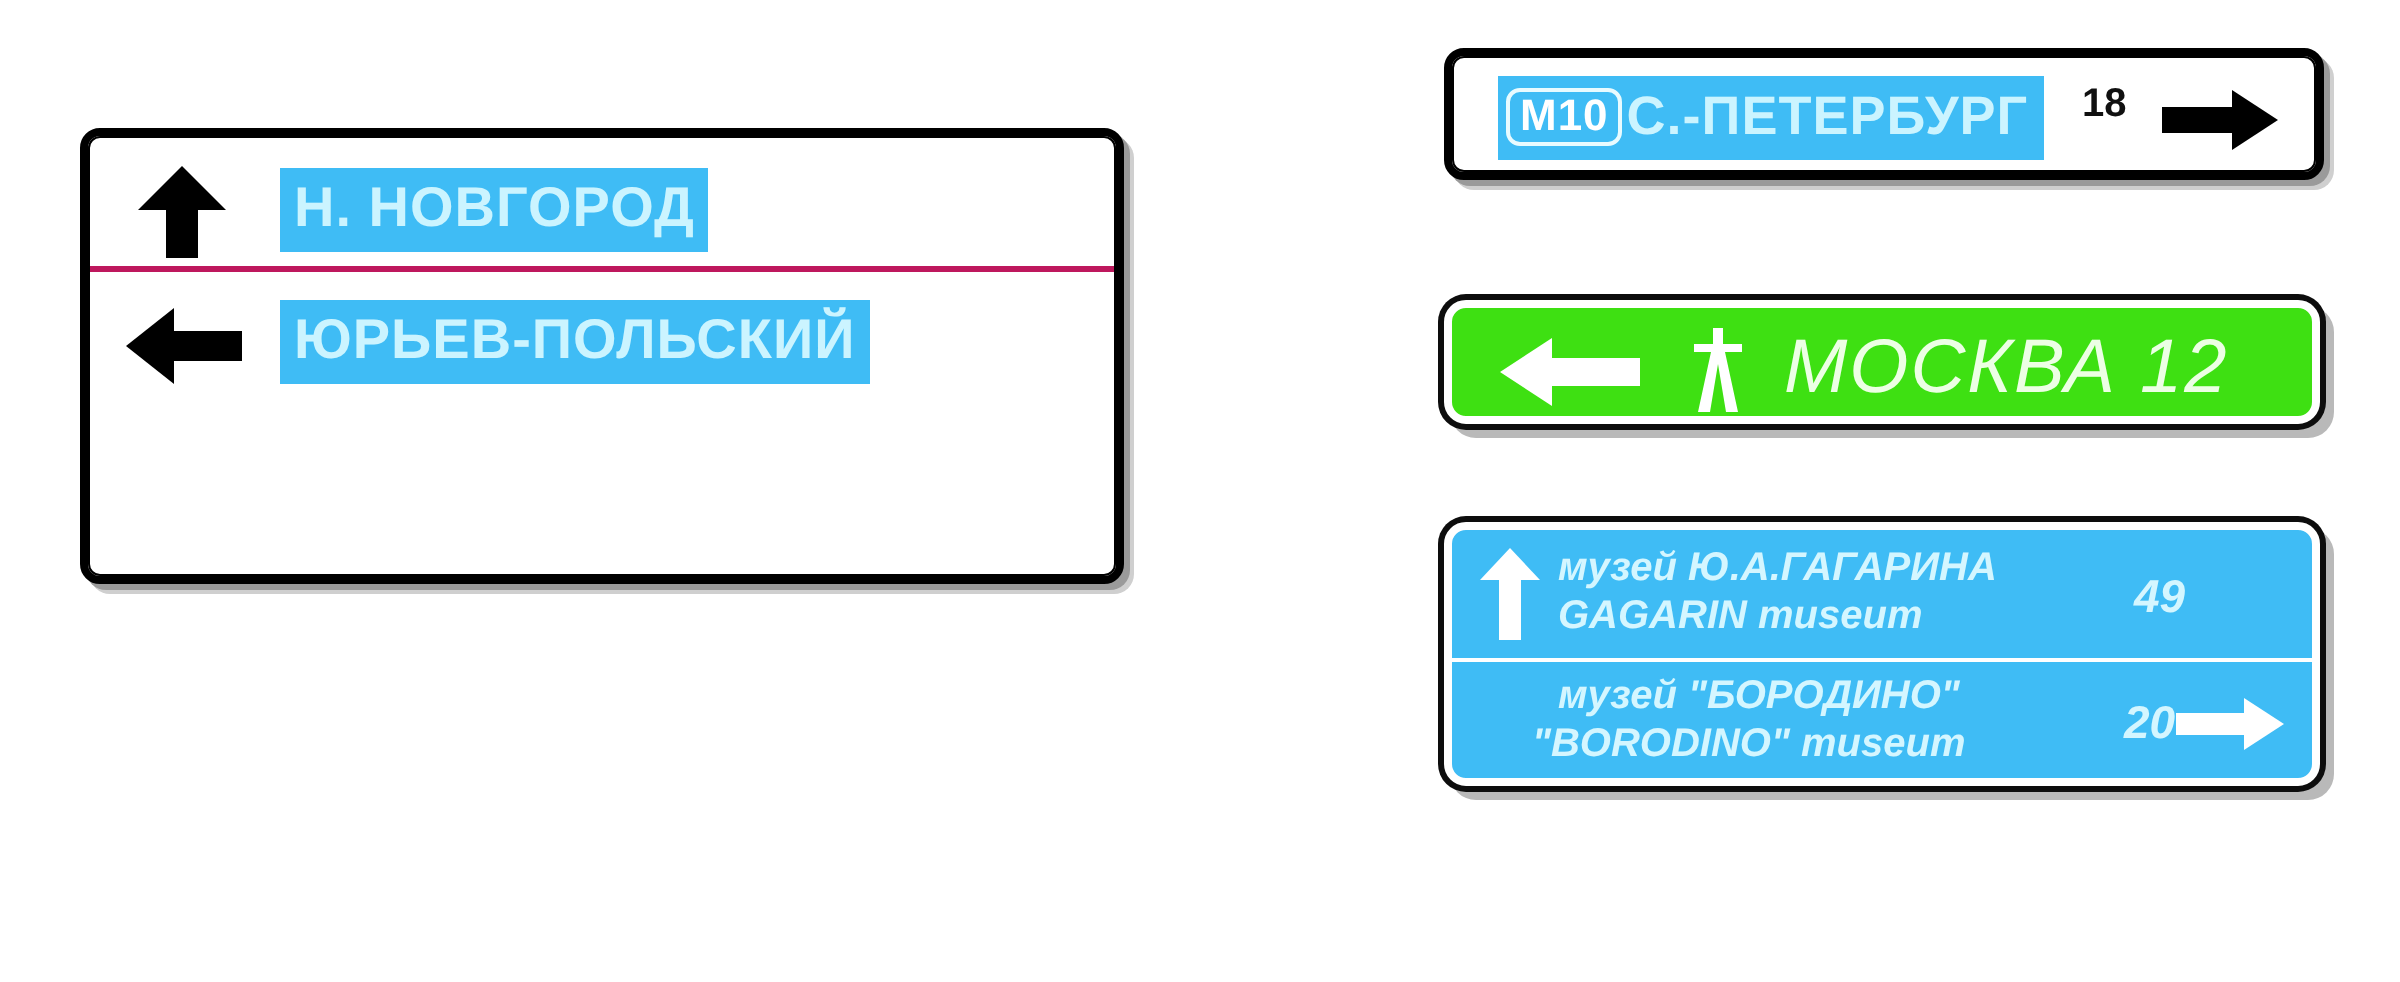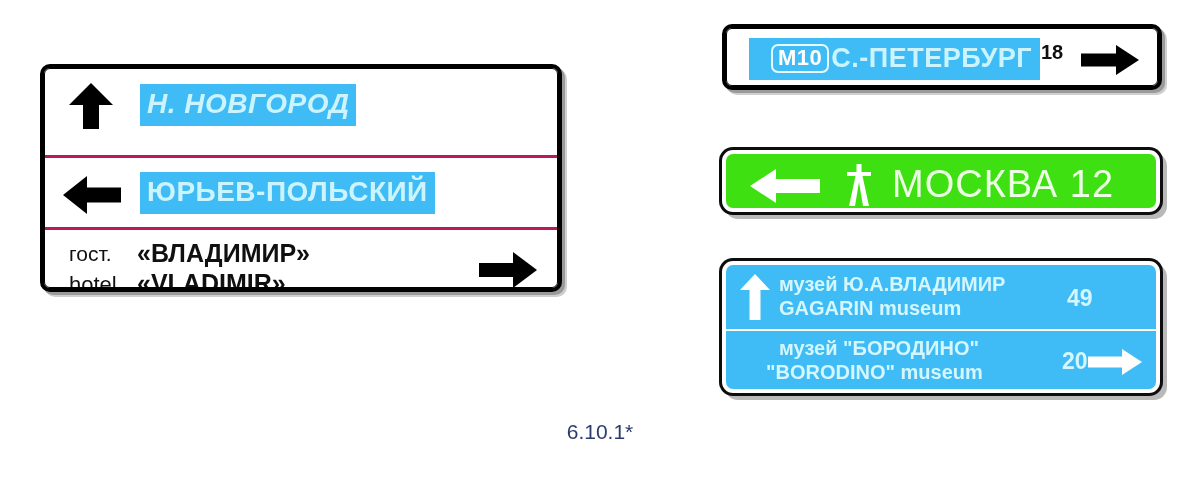--- a/index.html
+++ b/index.html
@@ -87,7 +87,6 @@
     padding:0 5px 2px 5px;
     line-height:1.05;
     white-space:nowrap;
-    margin-left:18px;
   }
 
   

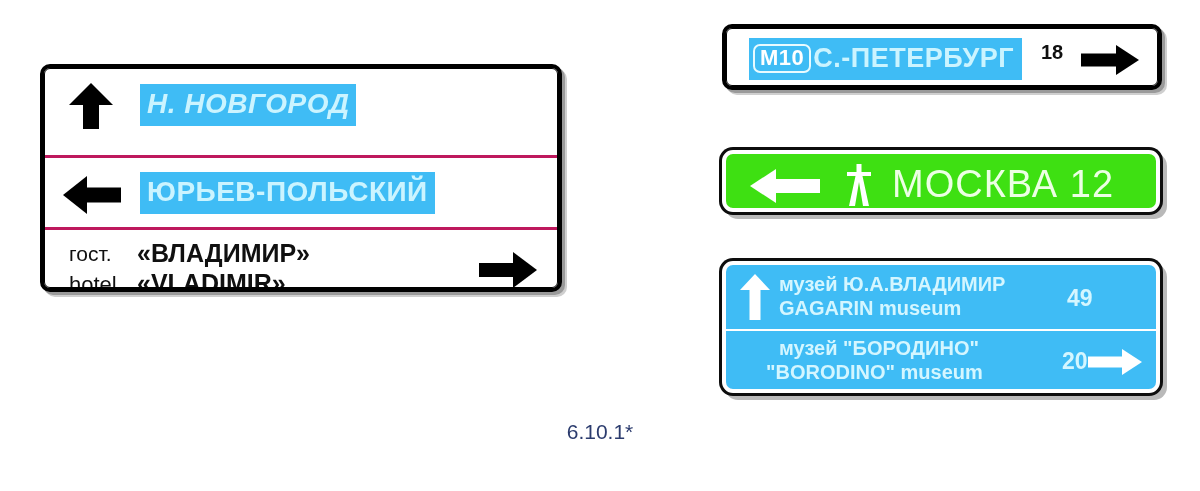--- a/index.html
+++ b/index.html
@@ -106,7 +106,7 @@
   <div class="sign sign-white" style="left:40px;top:64px;width:522px;height:228px;">
     <div class="inner">
 
-      <div class="row" style="height:86px;font-style:italic;">
+      <div class="row" style="height:64px;">
         <span class="arrow arw-up" style="left:24px;top:14px;position:absolute;width:44px;height:46px;">
           <span class="head" style="border-left:22px solid transparent;border-right:22px solid transparent;border-bottom:22px solid #000000;"></span>
           <span class="shaft" style="width:16px;height:28px;background:#000000;"></span>

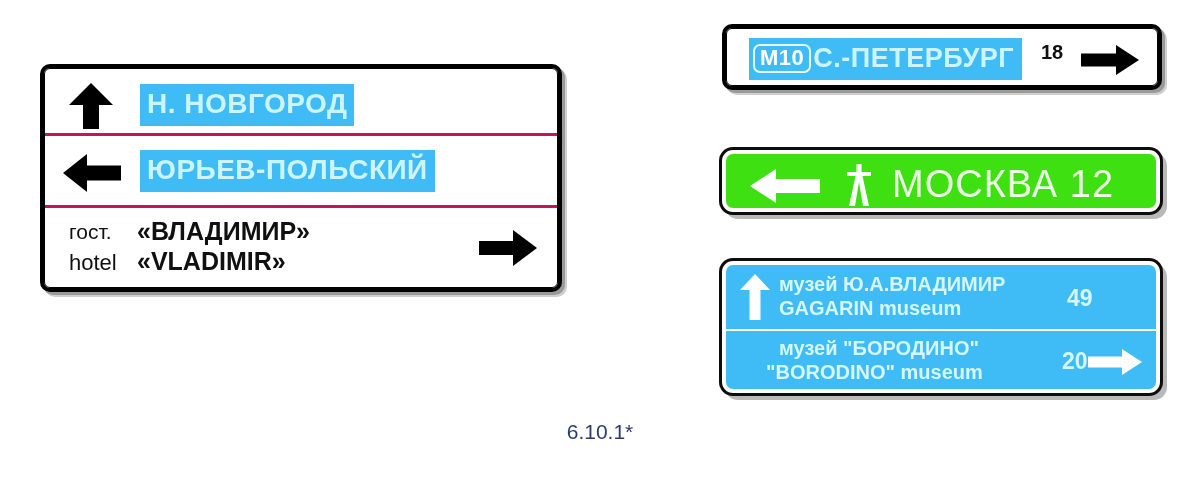--- a/index.html
+++ b/index.html
@@ -57,7 +57,7 @@
     white-space:nowrap;
   }
   .black-txt{color:#101010;font-weight:bold;white-space:nowrap;}
-  .white-txt{color:#d4f6ff;font-weight:bold;white-space:nowrap;}
+  .white-txt{color:#d4f6ff;font-weight:bold;white-space:nowrap;font-style:italic;}
 
   
   .arrow{position:relative;display:inline-block;}

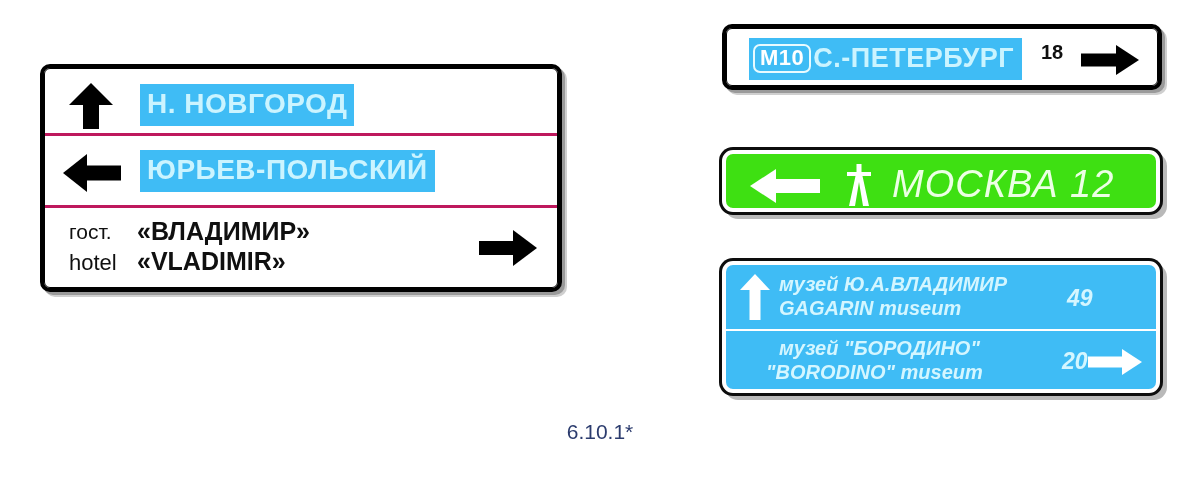--- a/index.html
+++ b/index.html
@@ -122,16 +122,6 @@
         <span class="lbl-blue" style="position:absolute;left:95px;top:14px;font-size:28px;line-height:38px;">ЮРЬЕВ-ПОЛЬСКИЙ</span>
       </div>
 
-      <div class="row rule-black" style="height:80px;">
-        <span class="black-txt" style="position:absolute;left:24px;top:12px;font-size:21px;font-weight:normal;">гост.</span>
-        <span class="black-txt" style="position:absolute;left:92px;top:9px;font-size:25px;">«ВЛАДИМИР»</span>
-        <span class="black-txt" style="position:absolute;left:24px;top:42px;font-size:22px;font-weight:normal;">hotel</span>
-        <span class="black-txt" style="position:absolute;left:92px;top:39px;font-size:25px;">«VLADIMIR»</span>
-        <span class="arrow arw-right" style="right:20px;top:22px;position:absolute;width:58px;height:36px;">
-          <span class="shaft" style="width:38px;height:14px;background:#000000;"></span>
-          <span class="head" style="border-top:18px solid transparent;border-bottom:18px solid transparent;border-left:24px solid #000000;"></span>
-        </span>
-      </div>
 
     </div>
   </div>

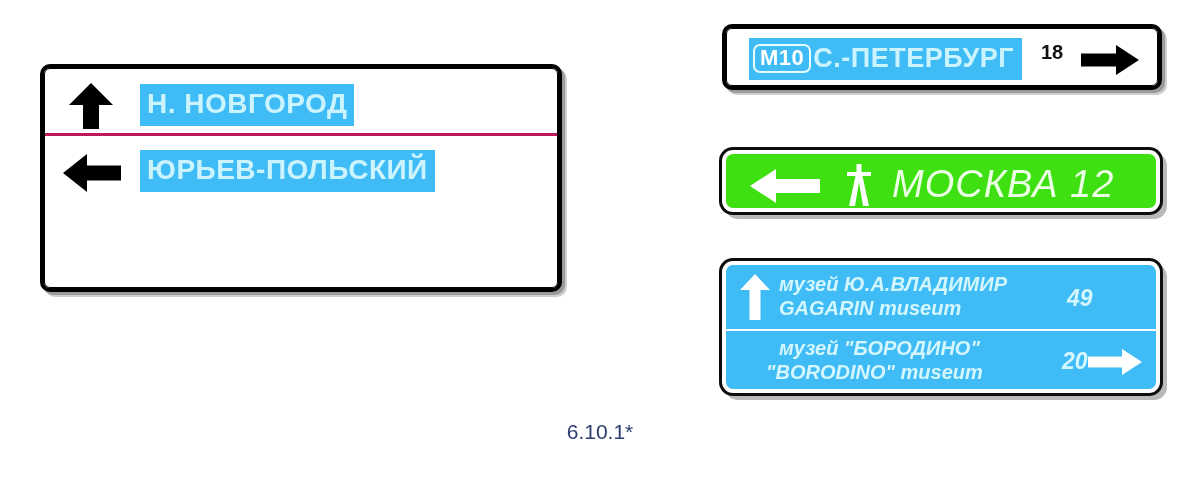--- a/index.html
+++ b/index.html
@@ -162,7 +162,7 @@
         <span class="head" style="border-left:15px solid transparent;border-right:15px solid transparent;border-bottom:16px solid #ffffff;"></span>
         <span class="shaft" style="width:11px;height:32px;background:#ffffff;"></span>
       </span>
-      <span class="white-txt" style="position:absolute;left:53px;top:7px;font-size:20px;line-height:24px;">музей Ю.А.ВЛАДИМИР</span>
+      <span class="white-txt" style="position:absolute;left:53px;top:7px;font-size:20px;line-height:24px;">музей Ю.А.ГАГАРИНА</span>
       <span class="white-txt" style="position:absolute;left:53px;top:31px;font-size:20px;line-height:24px;">GAGARIN museum</span>
       <span class="white-txt" style="position:absolute;left:341px;top:20px;font-size:23px;line-height:26px;">49</span>
     </div>

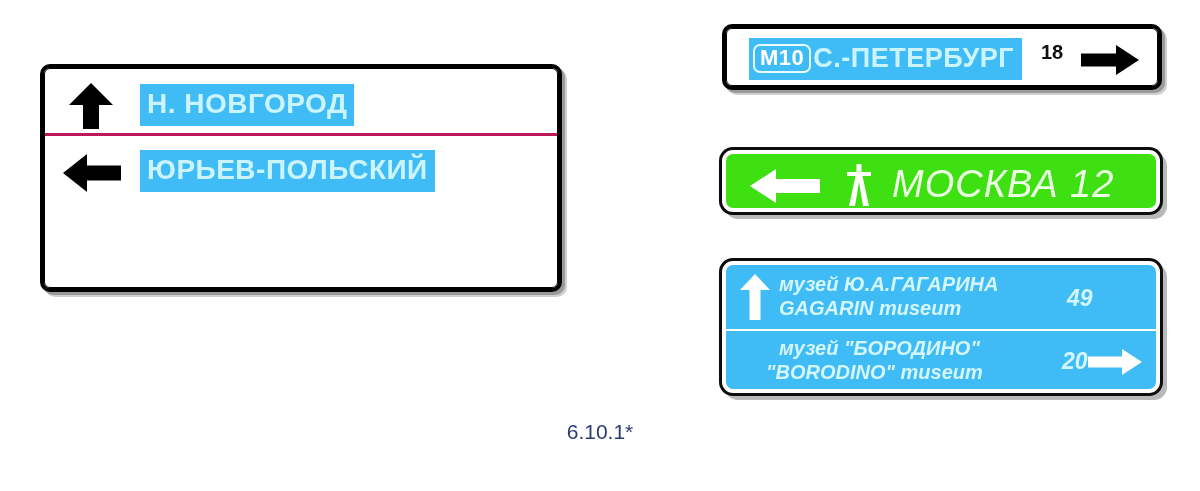--- a/index.html
+++ b/index.html
@@ -179,7 +179,6 @@
 
   </div>
 
-  <div class="caption" style="left:0;top:420px;font-size:21px;">6.10.1*</div>
 
 </div>
 

